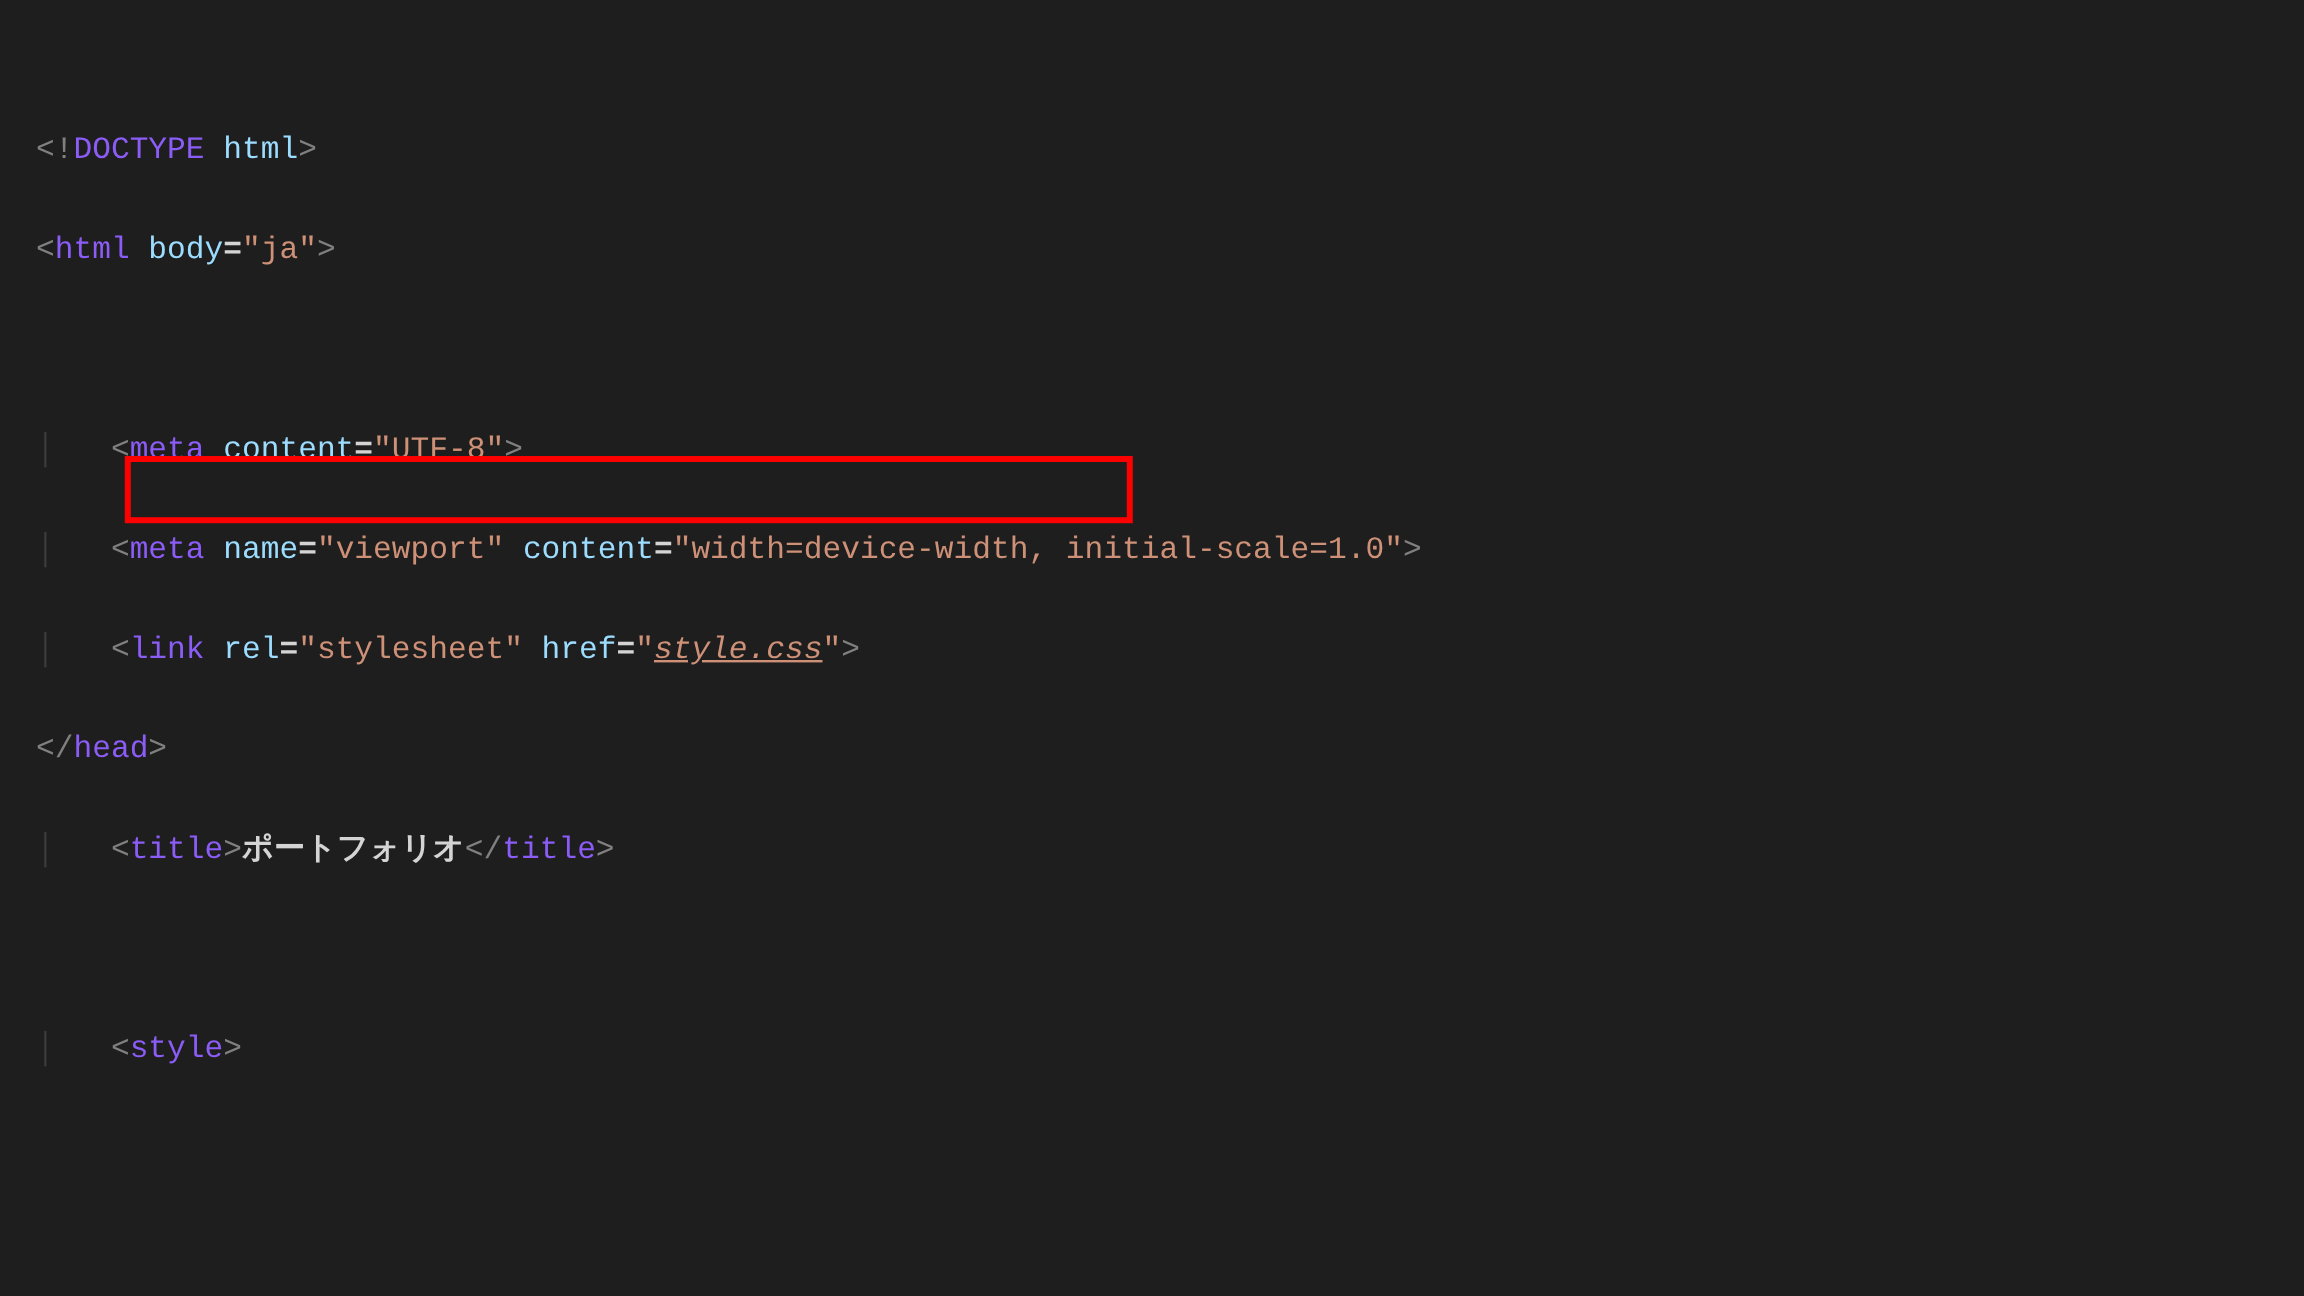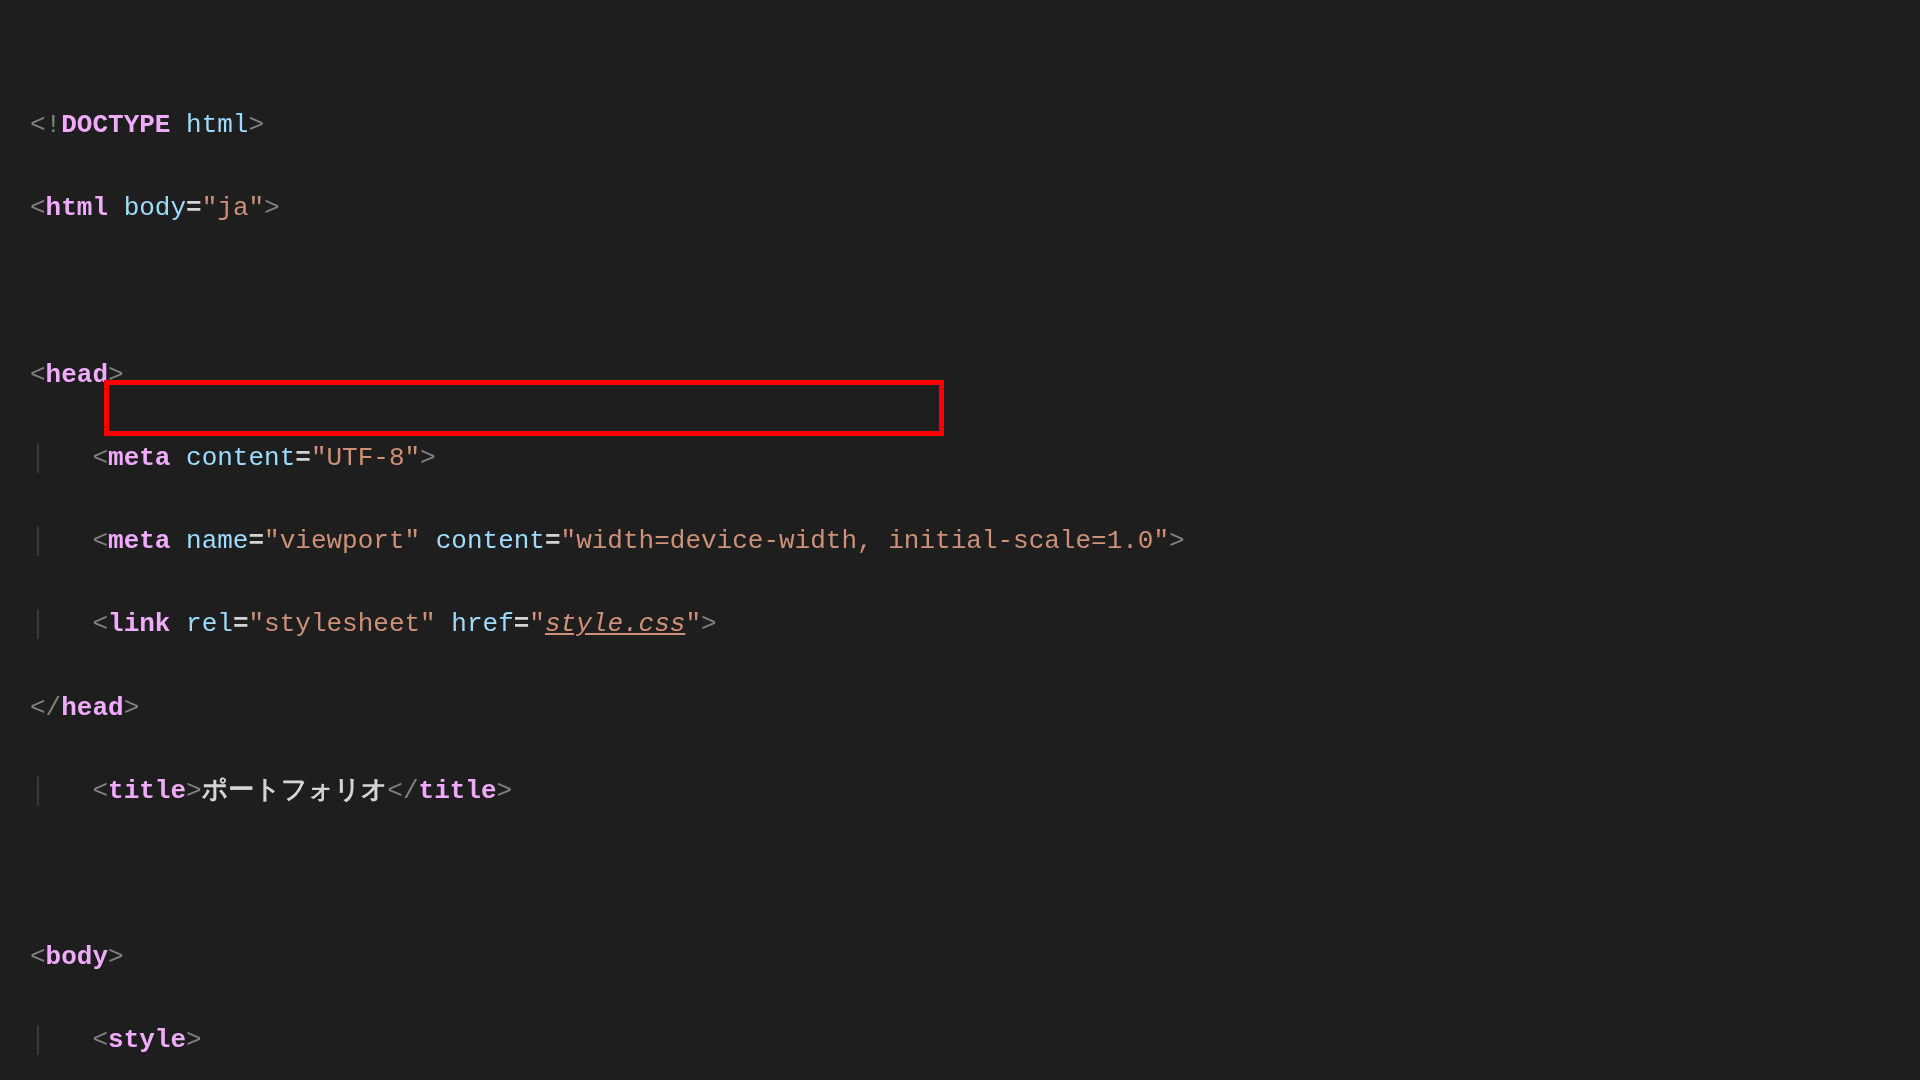--- a/index.html
+++ b/index.html
@@ -27,7 +27,7 @@
     font-weight: 500;
   }
   .bracket { color: #808080; }
-  .tag { color: #f0abfc; font-weight: 700; }
+  .tag { color: #8b5cf6; font-weight: 400; }
   .attr { color: #9cdcfe; font-weight: 500; }
   .str { color: #ce9178; }
   .text { color: #d4d4d4; font-weight: 600; }

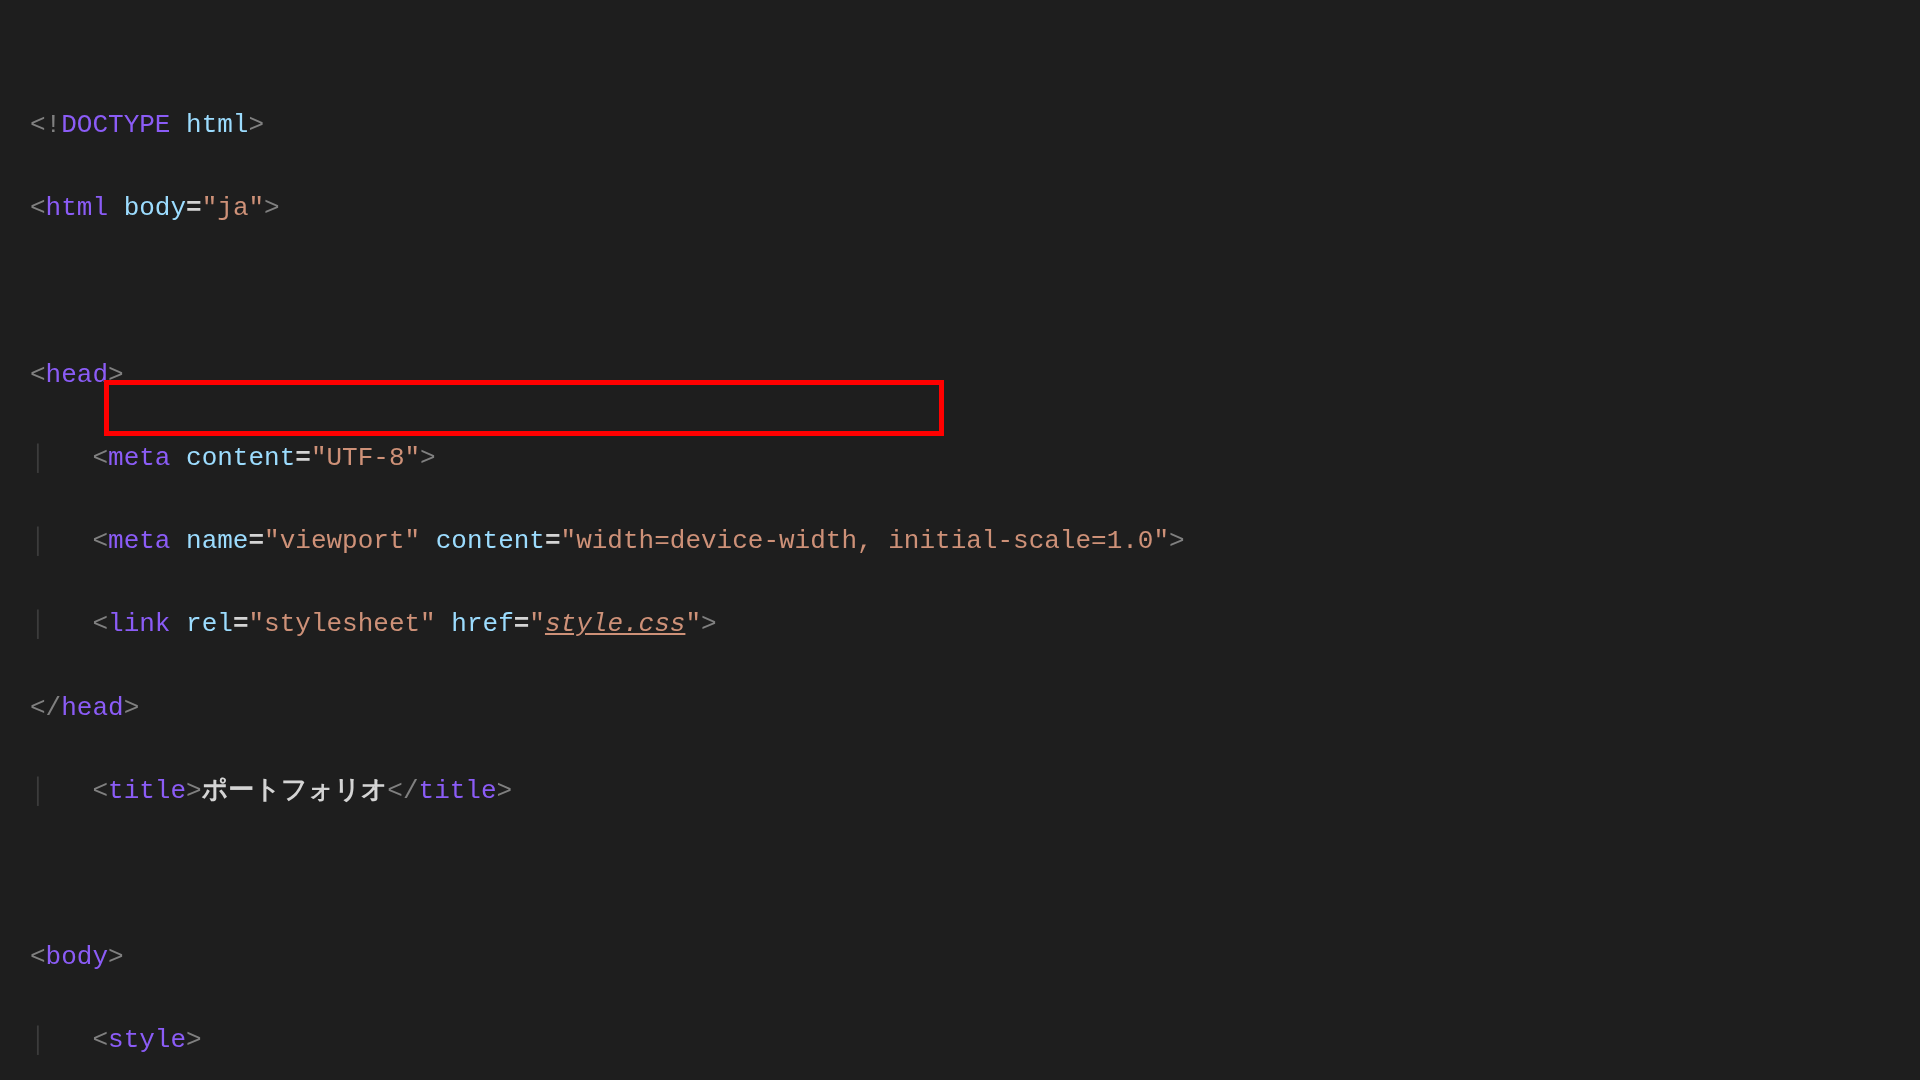--- a/index.html
+++ b/index.html
@@ -56,7 +56,6 @@
 <span class="line"><span class="bracket">&lt;!</span><span class="tag">DOCTYPE</span> <span class="attr">html</span><span class="bracket">&gt;</span></span>
 <span class="line"><span class="bracket">&lt;</span><span class="tag">html</span> <span class="attr">body</span><span class="text">=</span><span class="str">"ja"</span><span class="bracket">&gt;</span></span>
 <span class="line"><span class="guide">​</span></span>
-<span class="line"><span class="bracket">&lt;</span><span class="tag">head</span><span class="bracket">&gt;</span></span>
 <span class="line"><span class="guide">│   </span><span class="bracket">&lt;</span><span class="tag">meta</span> <span class="attr">content</span><span class="text">=</span><span class="str">"UTF-8"</span><span class="bracket">&gt;</span></span>
 <span class="line"><span class="guide">│   </span><span class="bracket">&lt;</span><span class="tag">meta</span> <span class="attr">name</span><span class="text">=</span><span class="str">"viewport"</span> <span class="attr">content</span><span class="text">=</span><span class="str">"width=device-width, initial-scale=1.0"</span><span class="bracket">&gt;</span></span>
 <span class="line"><span class="guide">│   </span><span class="bracket">&lt;</span><span class="tag">link</span> <span class="attr">rel</span><span class="text">=</span><span class="str">"stylesheet"</span> <span class="attr">href</span><span class="text">=</span><span class="str">"</span><span class="str link-underline">style.css</span><span class="str">"</span><span class="bracket">&gt;</span></span>

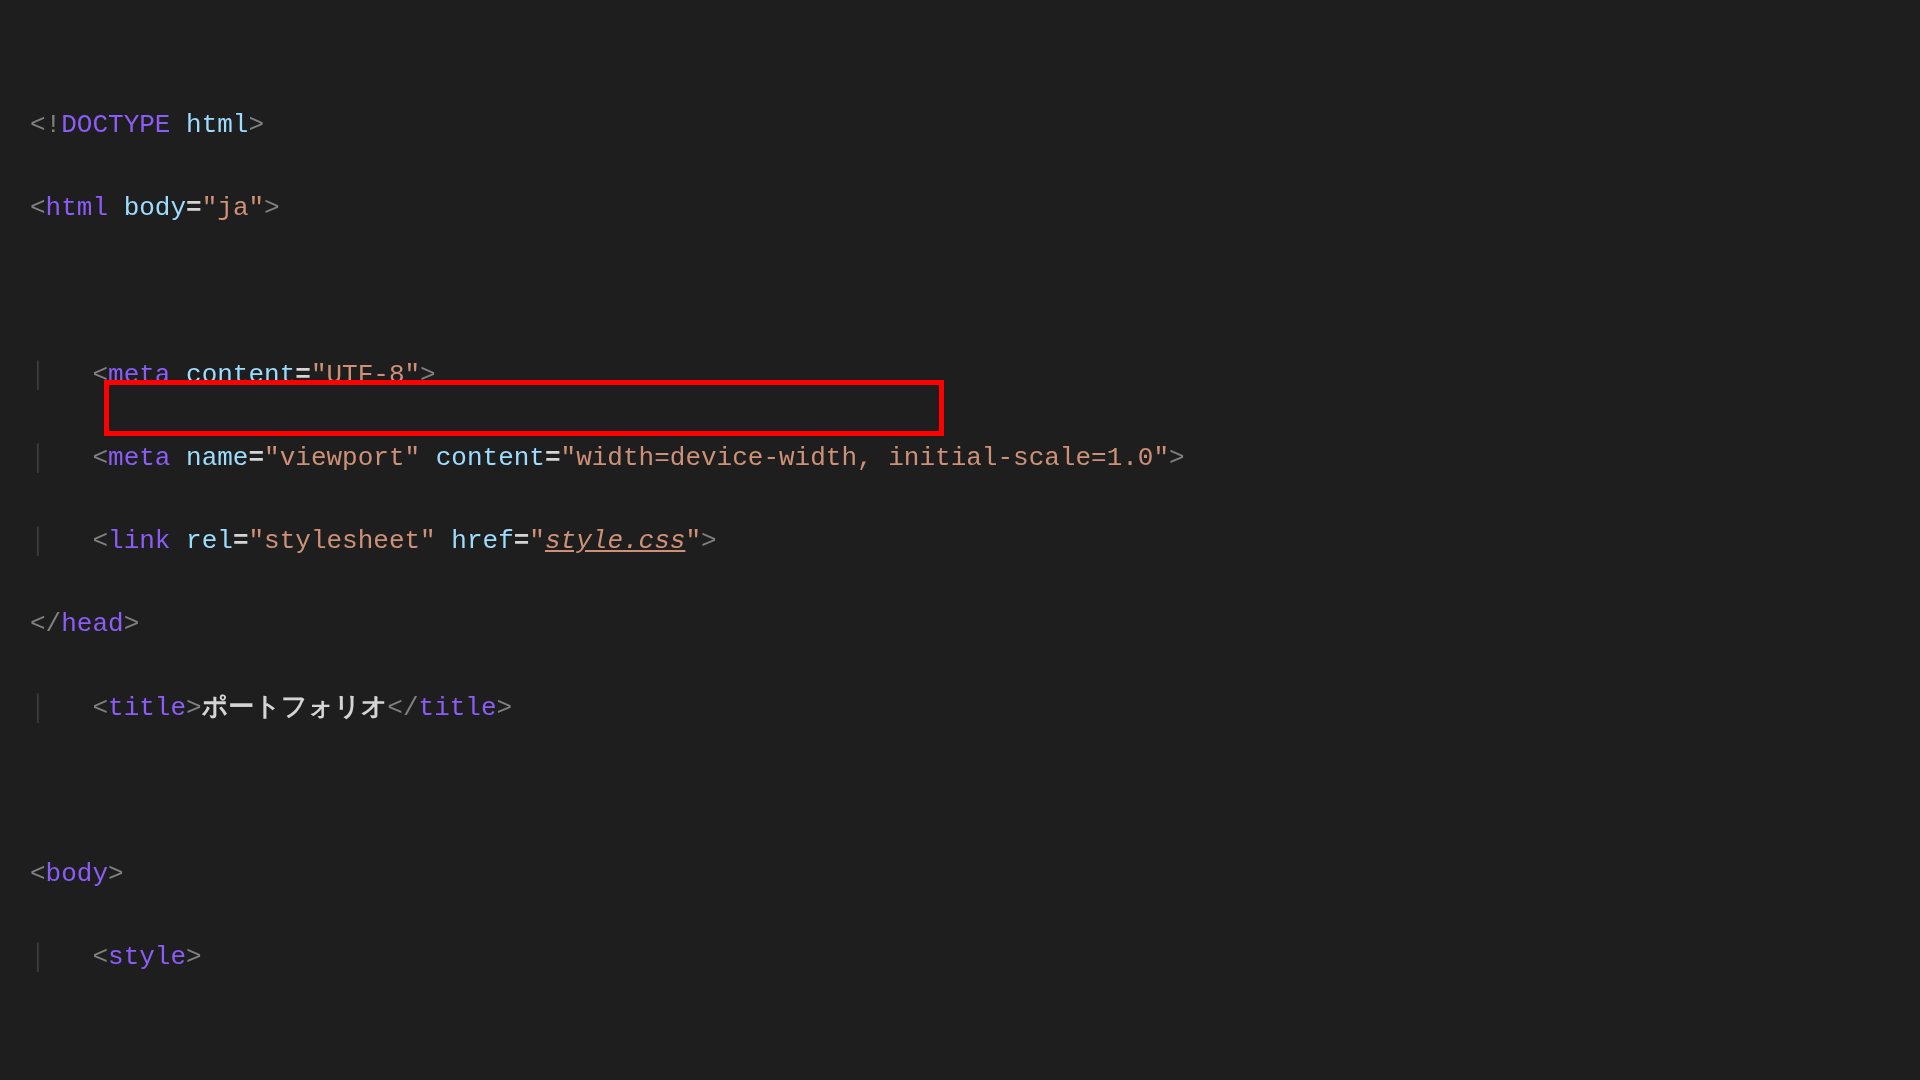--- a/index.html
+++ b/index.html
@@ -62,7 +62,6 @@
 <span class="line"><span class="bracket">&lt;/</span><span class="tag">head</span><span class="bracket">&gt;</span></span>
 <span class="line"><span class="guide">│   </span><span class="bracket">&lt;</span><span class="tag">title</span><span class="bracket">&gt;</span><span class="text">ポートフォリオ</span><span class="bracket">&lt;/</span><span class="tag">title</span><span class="bracket">&gt;</span></span>
 <span class="line"><span class="guide">​</span></span>
-<span class="line"><span class="bracket">&lt;</span><span class="tag">body</span><span class="bracket">&gt;</span></span>
 <span class="line"><span class="guide">│   </span><span class="bracket">&lt;</span><span class="tag">style</span><span class="bracket">&gt;</span></span>
 
 

